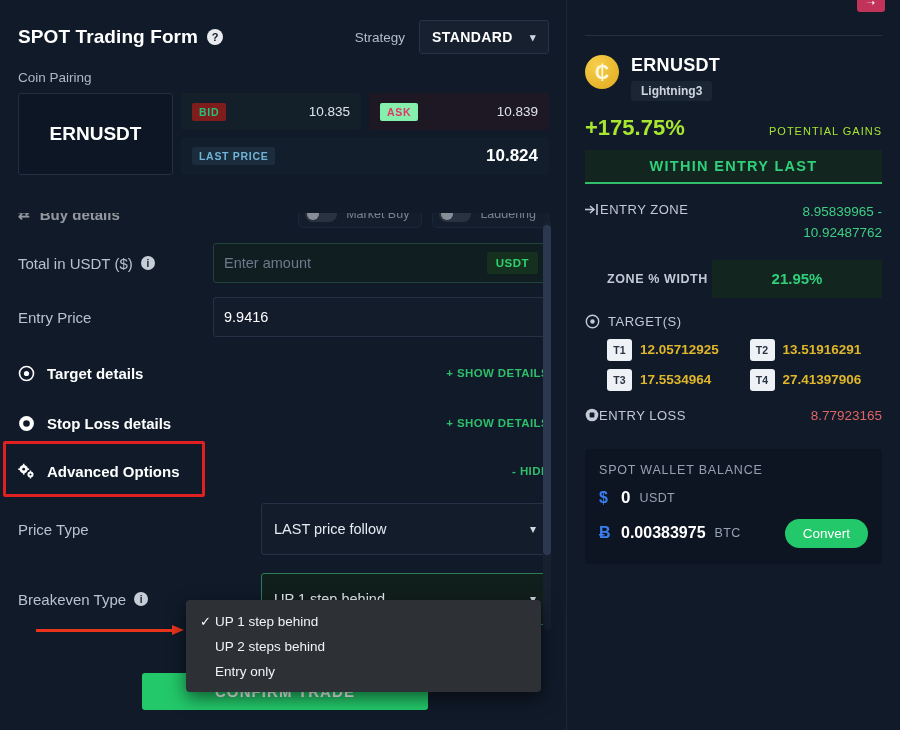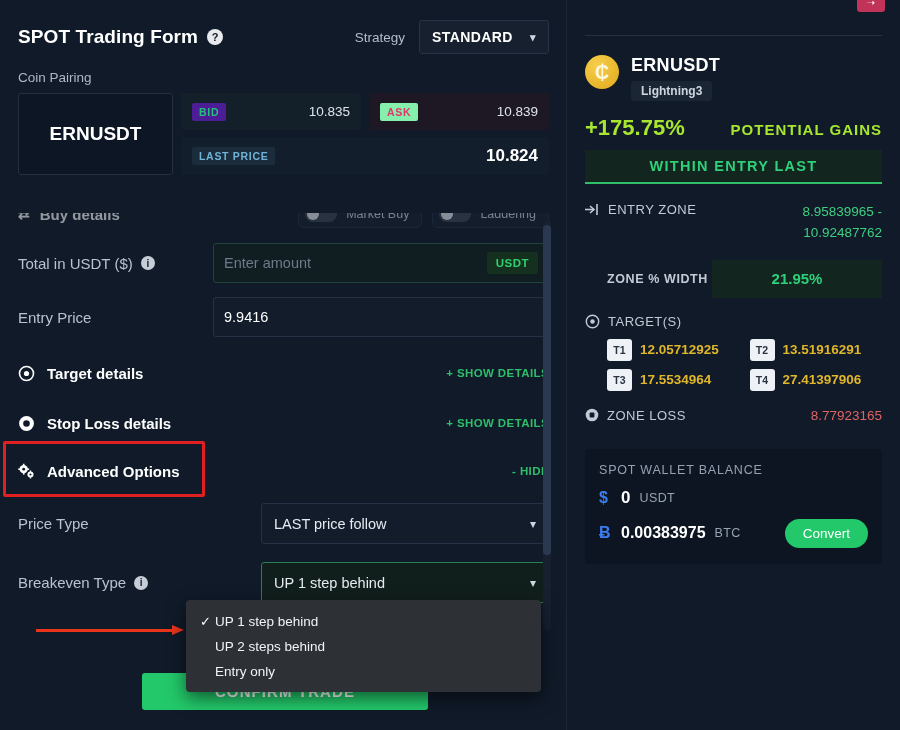--- a/index.html
+++ b/index.html
@@ -88,7 +88,7 @@
     font-size: 10.5px; font-weight: bold; letter-spacing: 0.7px;
     padding: 3px 7px; border-radius: 2px;
   }
-  .badge-bid { color: #23c27a; background: #4c1d95; }
+  .badge-bid { color: #23c27a; background: #7f1d1d; }
   .badge-ask { color: #e2356b; background: #86efac; }
   .badge-last { color: #6fb3d8; background: #1b2c3c; }
   .q-val { margin-left: auto; font-size: 13.5px; color: #dfe4eb; }

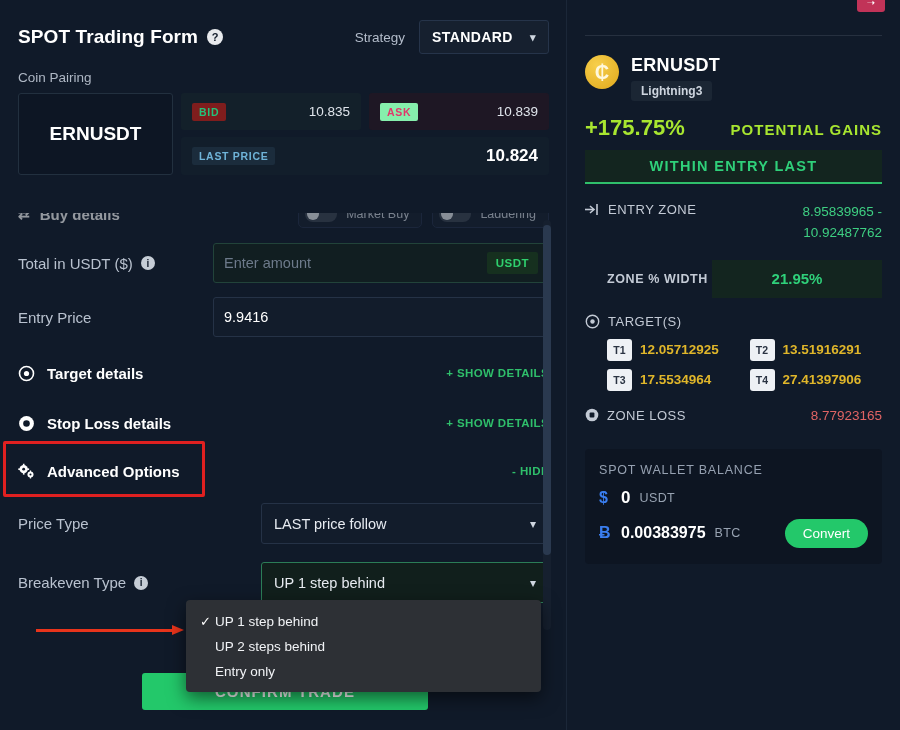--- a/index.html
+++ b/index.html
@@ -292,7 +292,7 @@
   .gains-pct { font-size: 22px; font-weight: bold; color: #a8e630; }
   .gains-label {
     margin-left: auto;
-    font-size: 15px; font-weight: bold; letter-spacing: 1px;
+    font-size: 11px; font-weight: normal; letter-spacing: 1px;
     color: #a8e630;
   }
   .entry-zone-banner {

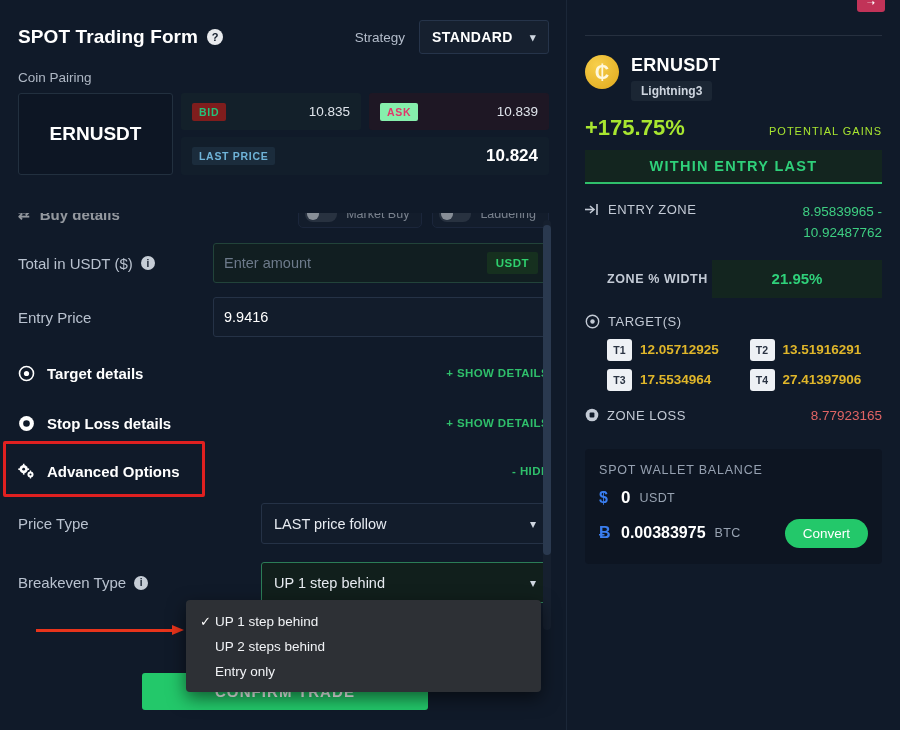--- a/index.html
+++ b/index.html
@@ -306,7 +306,7 @@
 
   .rp-row { display: flex; align-items: flex-start; margin-top: 18px; }
   .rp-row-label {
-    display: flex; align-items: center; gap: 8px;
+    display: flex; align-items: center; 
     font-size: 13px; color: #c3cad5; letter-spacing: 0.5px;
   }
   .rp-zone-val {

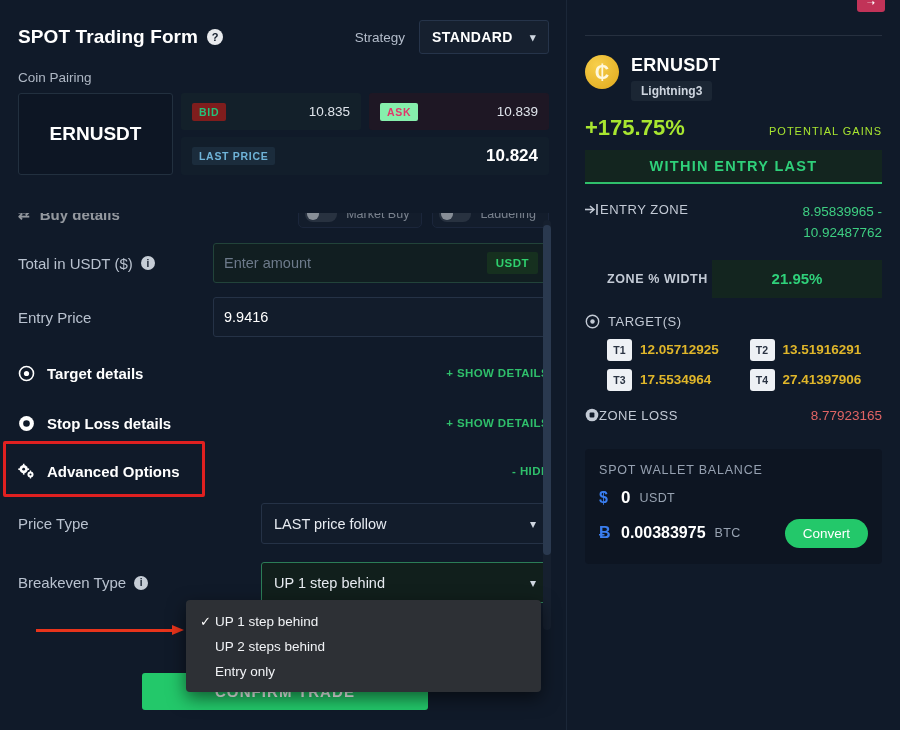--- a/index.html
+++ b/index.html
@@ -618,7 +618,7 @@
             <rect x="4.6" y="4.6" width="4.8" height="4.8" rx="1" fill="#101a29"></rect>
           </svg>
         </span>
-        <span>ZONE LOSS</span>
+        <span>ENTRY LOSS</span>
       </span>
       <span class="sl-val">8.77923165</span>
     </div>

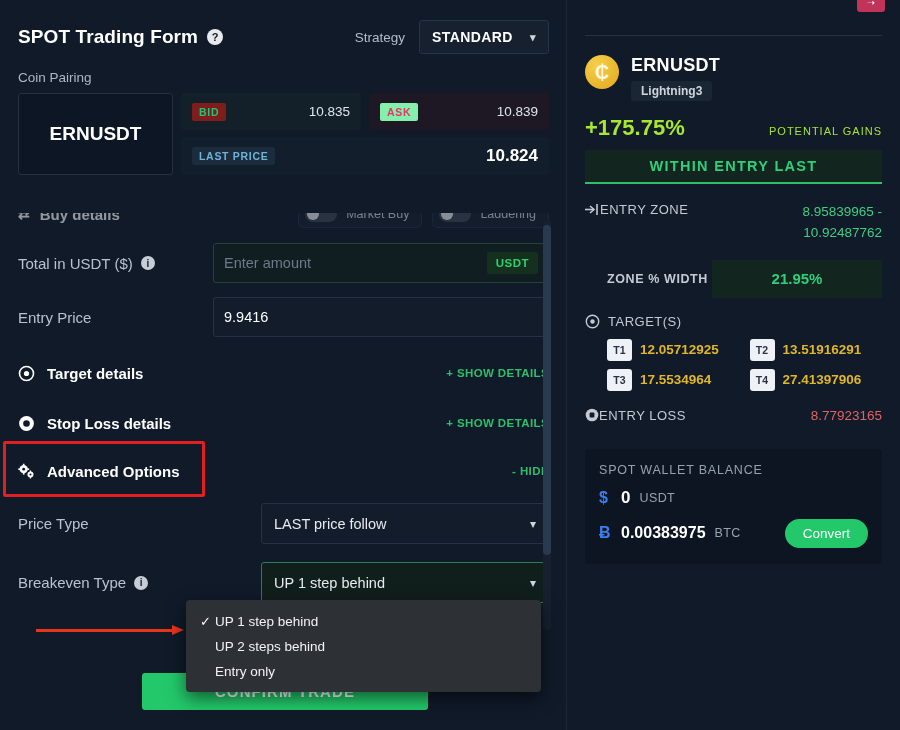--- a/index.html
+++ b/index.html
@@ -188,7 +188,7 @@
 
   .select-row { display: flex; align-items: center; margin-top: 18px; gap: 48px; }
   .select-box {
-    flex: 1; height: 41px;
+    flex: 1; height: 52px;
     background: #121c2b; border: 1px solid #253246;
     border-radius: 3px;
     display: flex; align-items: center; padding: 0 12px;

